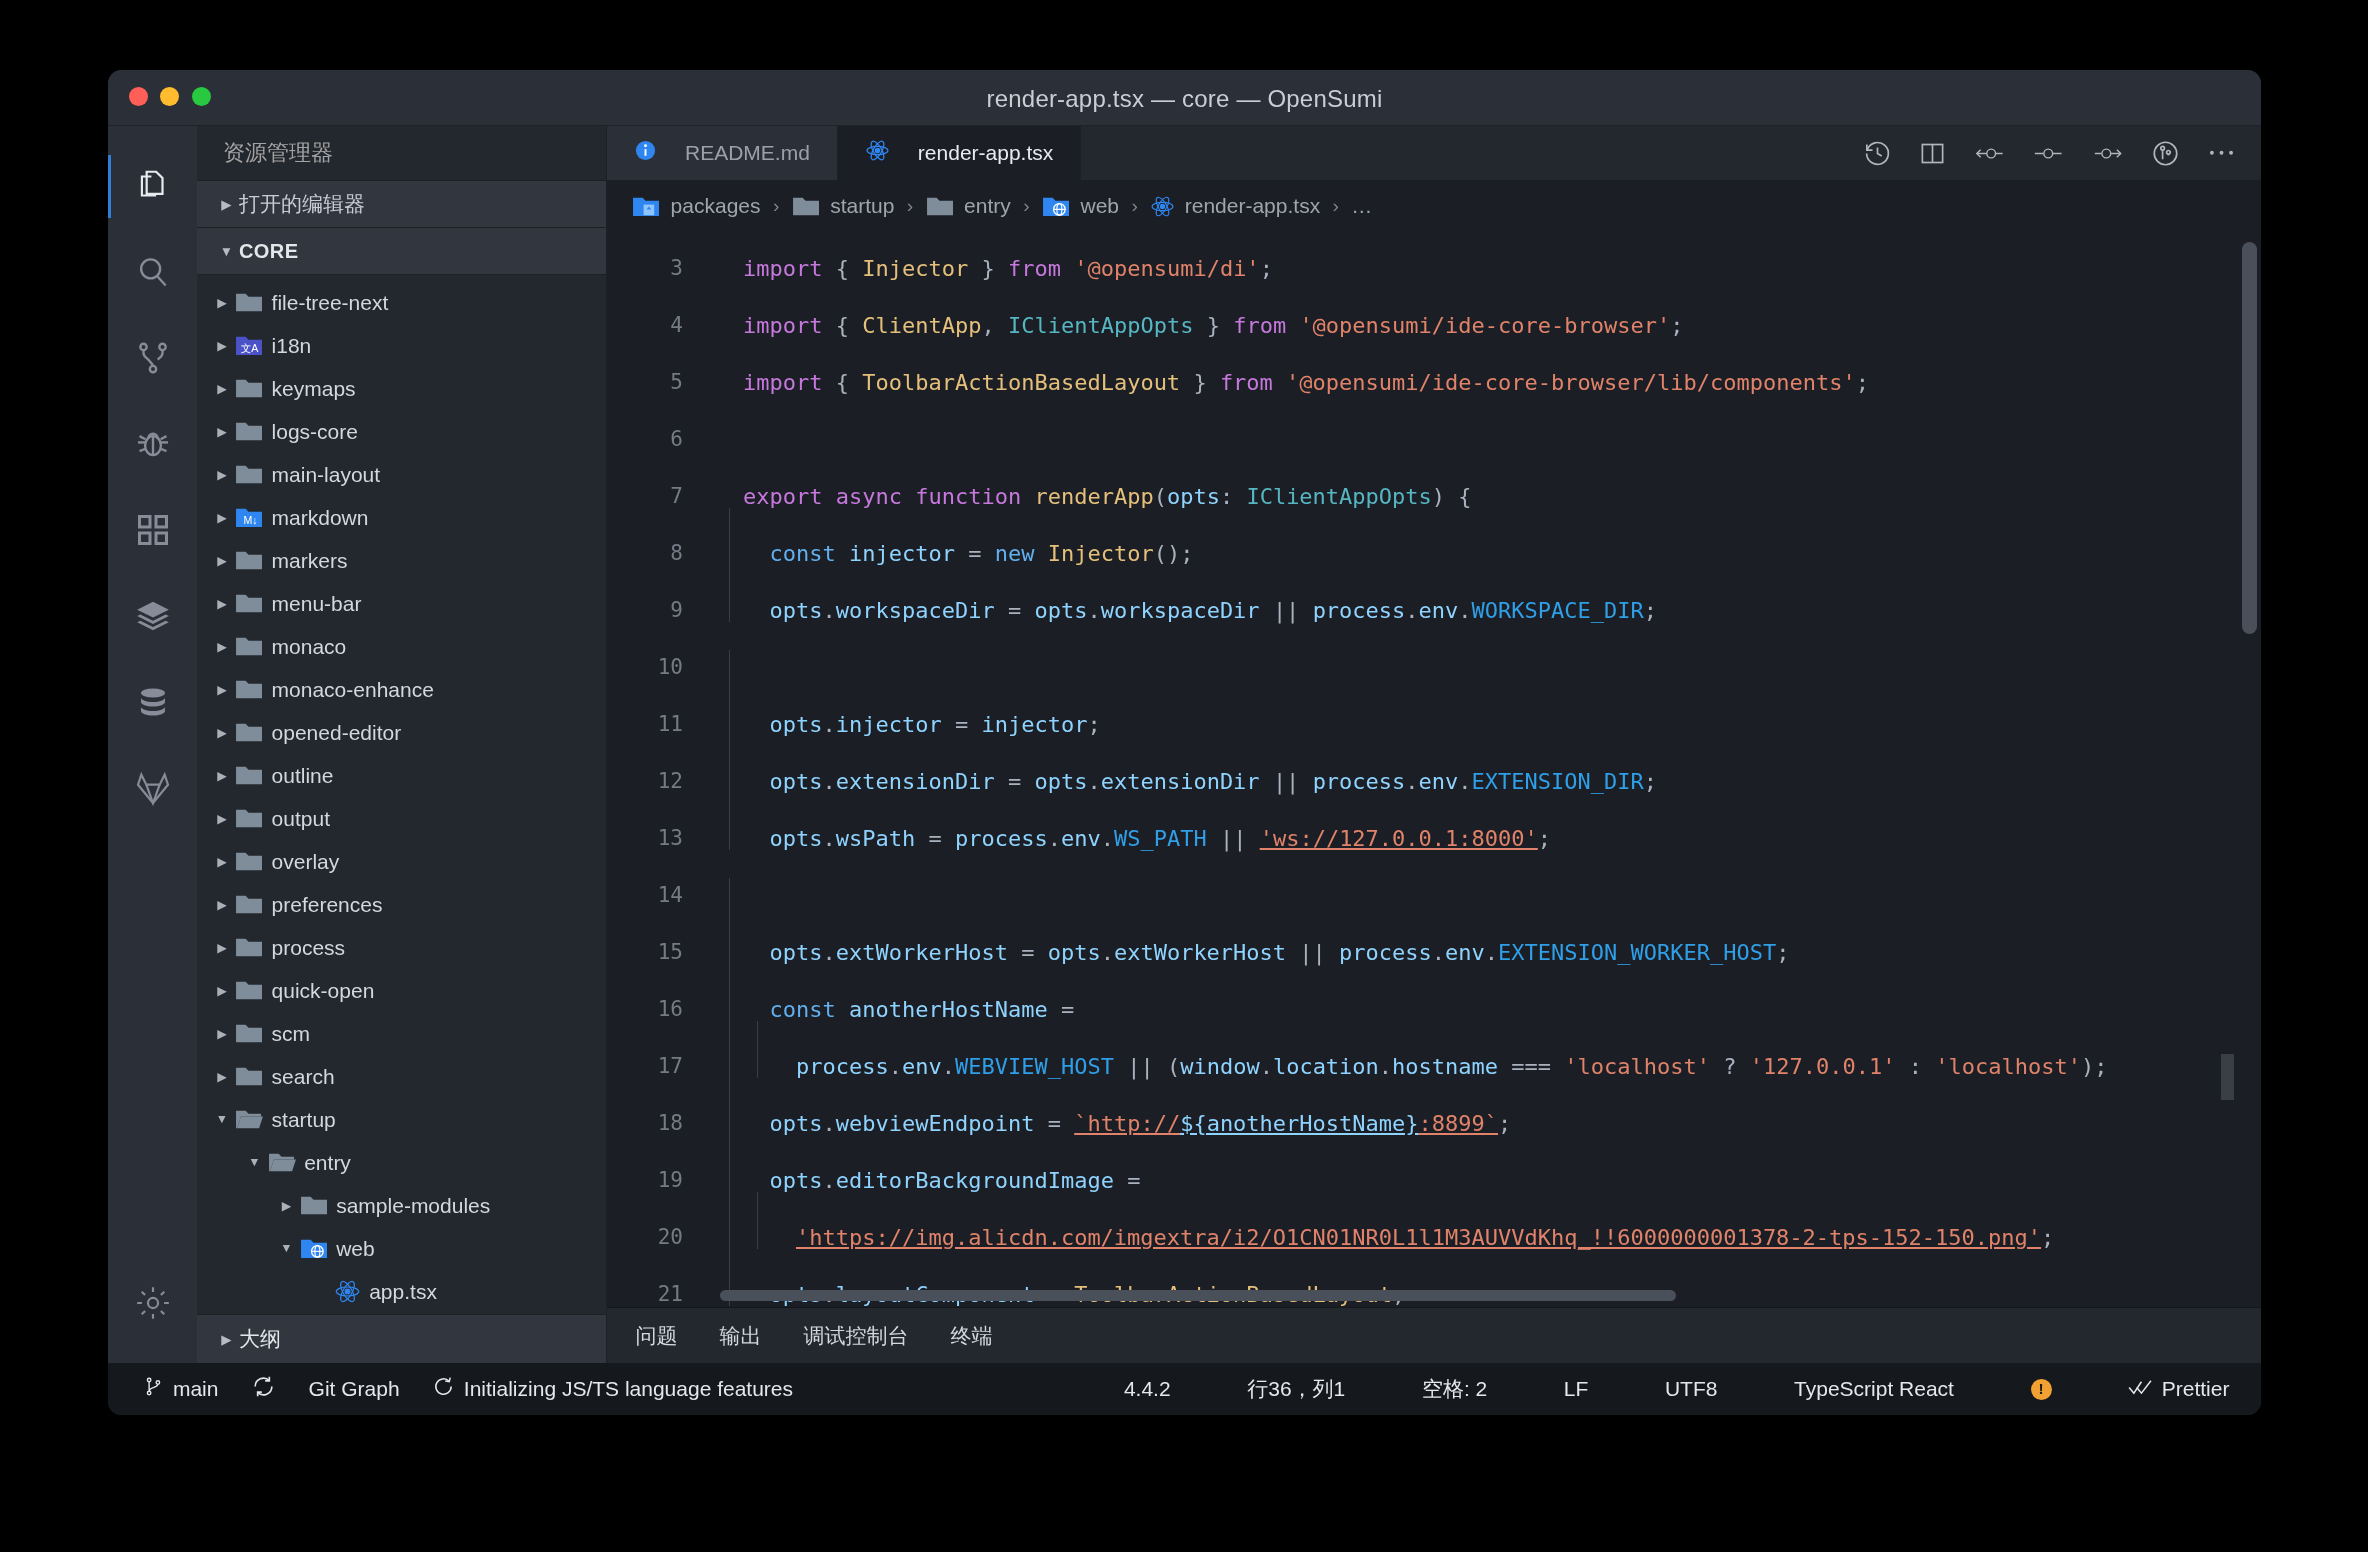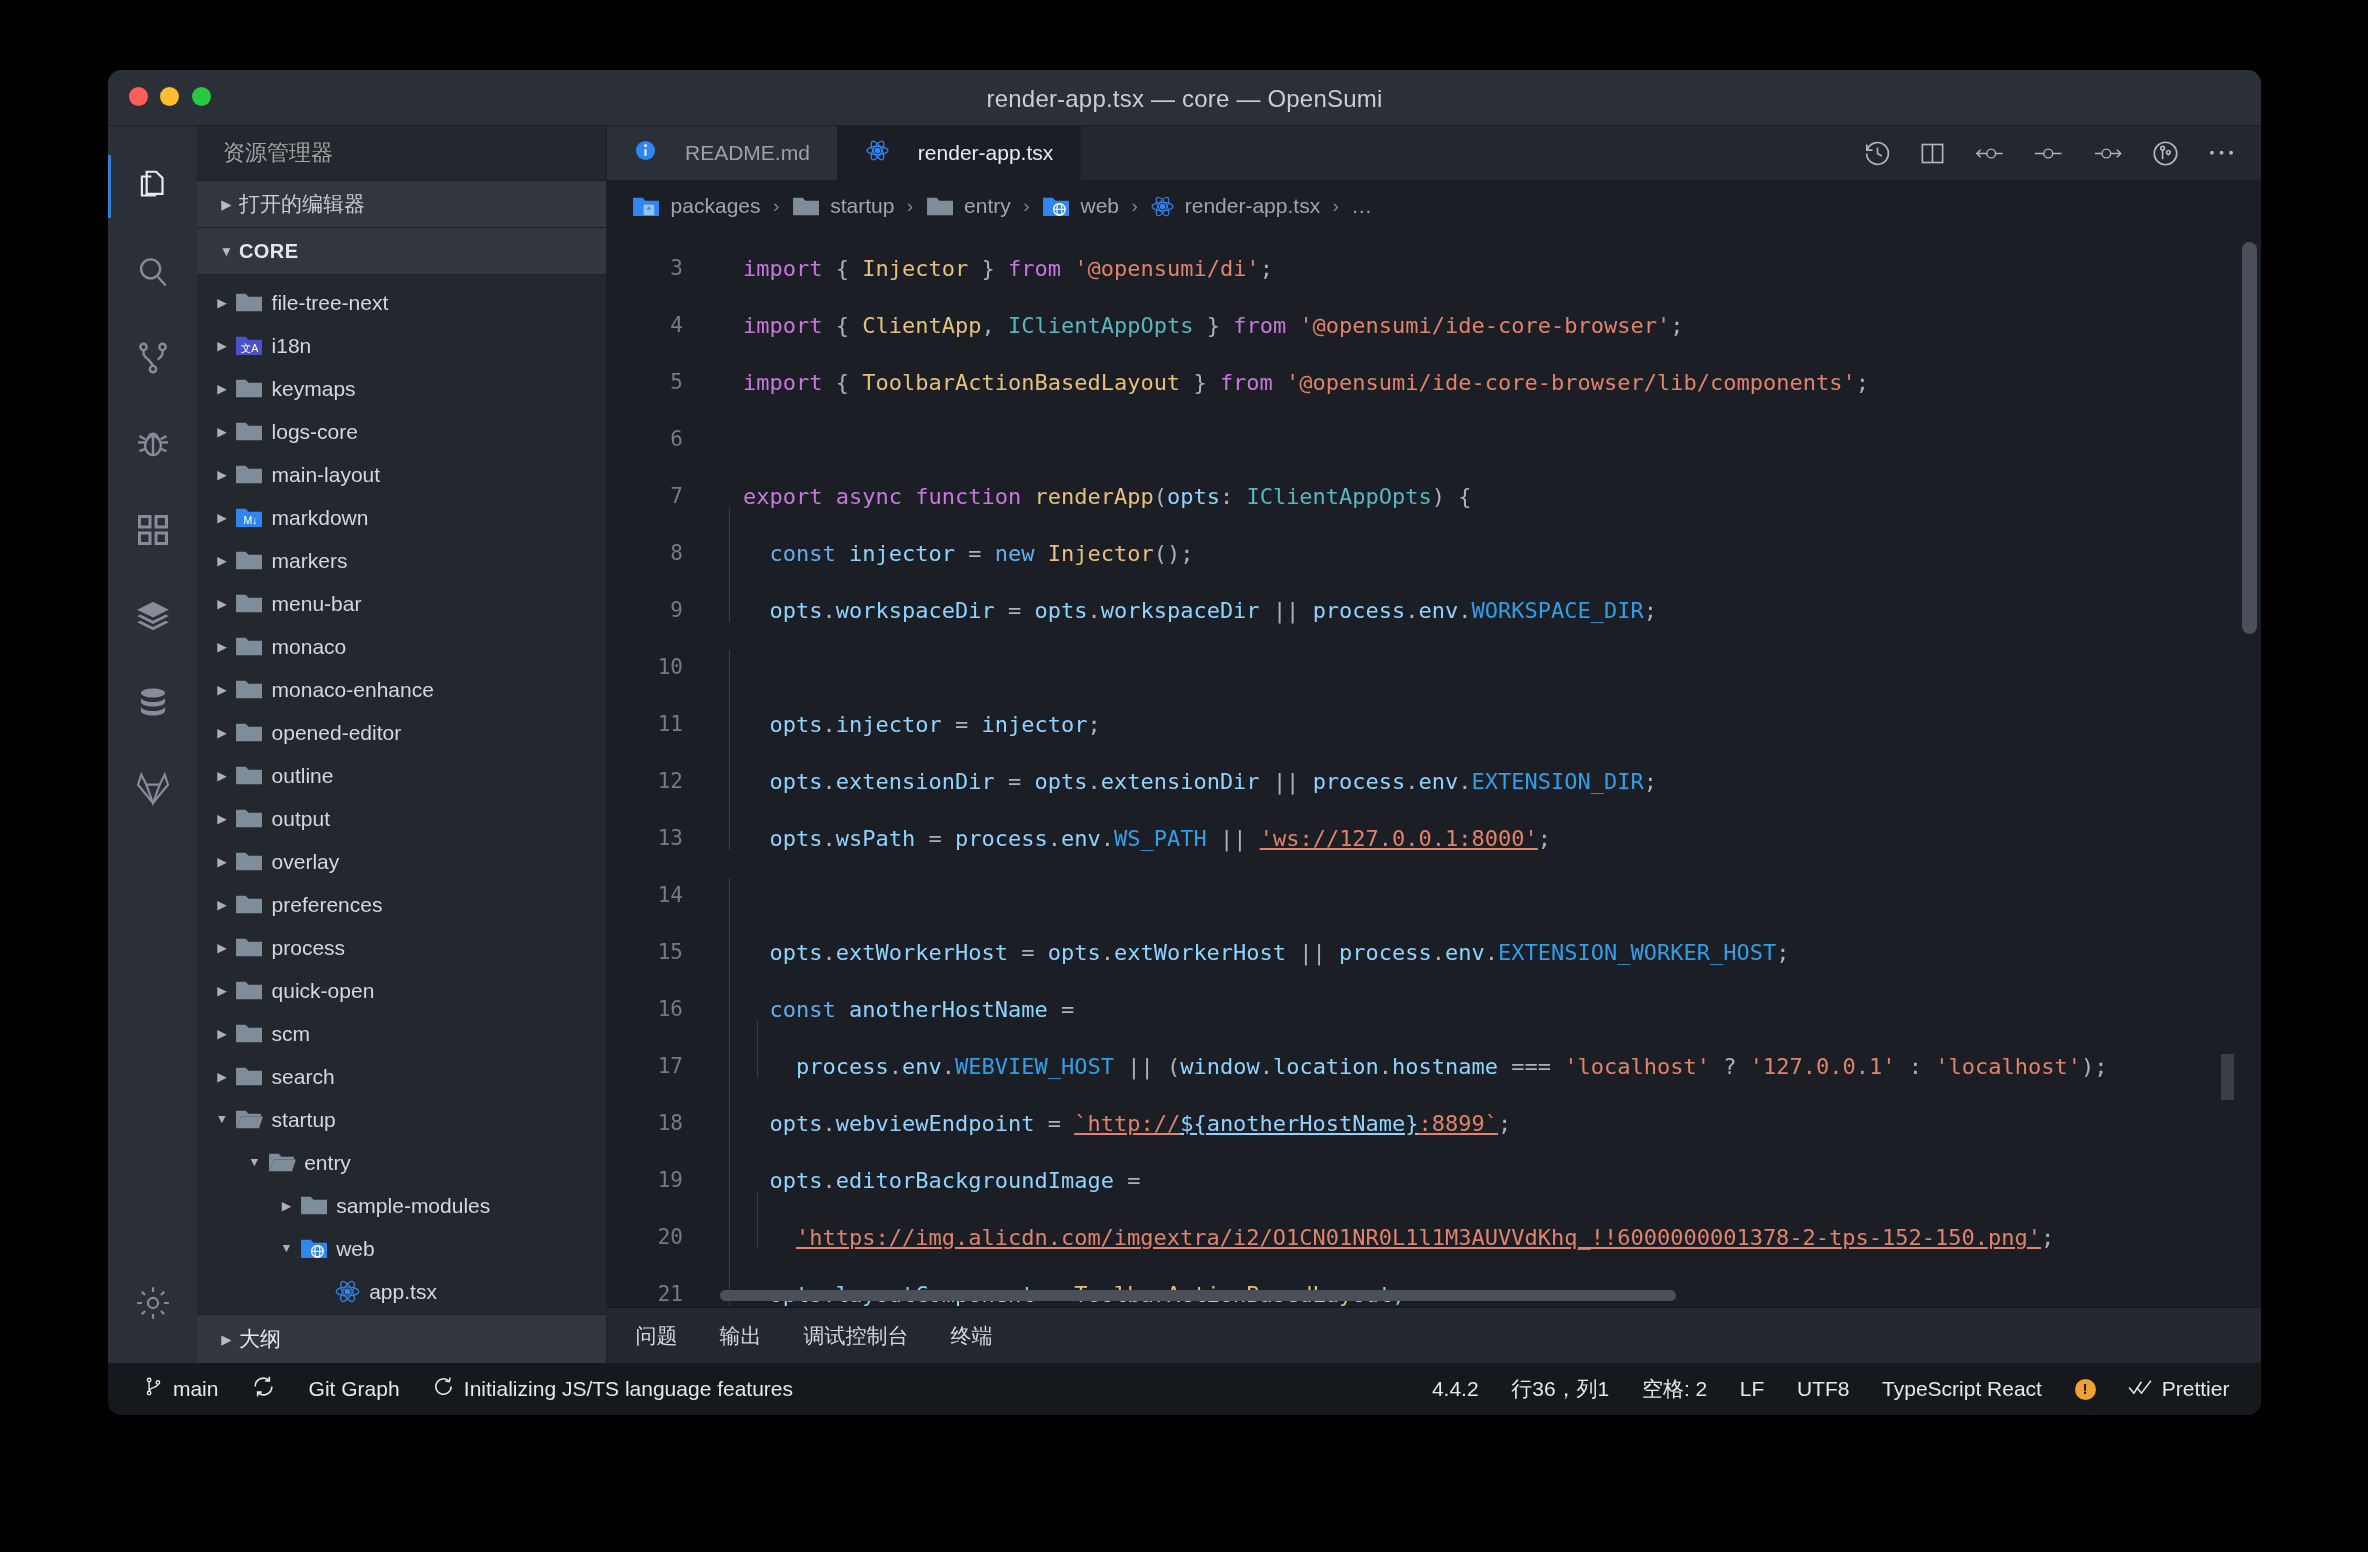--- a/index.html
+++ b/index.html
@@ -244,7 +244,7 @@
     display: flex; align-items: center; gap: 8.6px;
     padding: 0 16.3px; height: 52px;
   }
-  .sb-right { margin-left: auto; display: flex; align-items: center; padding-right: 15.3px;}
+  .sb-right { margin-left: auto; display: flex; align-items: center; padding-right: 15.3px; gap: 44px;}
   .warn-dot {
     width: 21px; height: 21px; border-radius: 50%;
     background: #f0a132; color: #1a1a1a;

